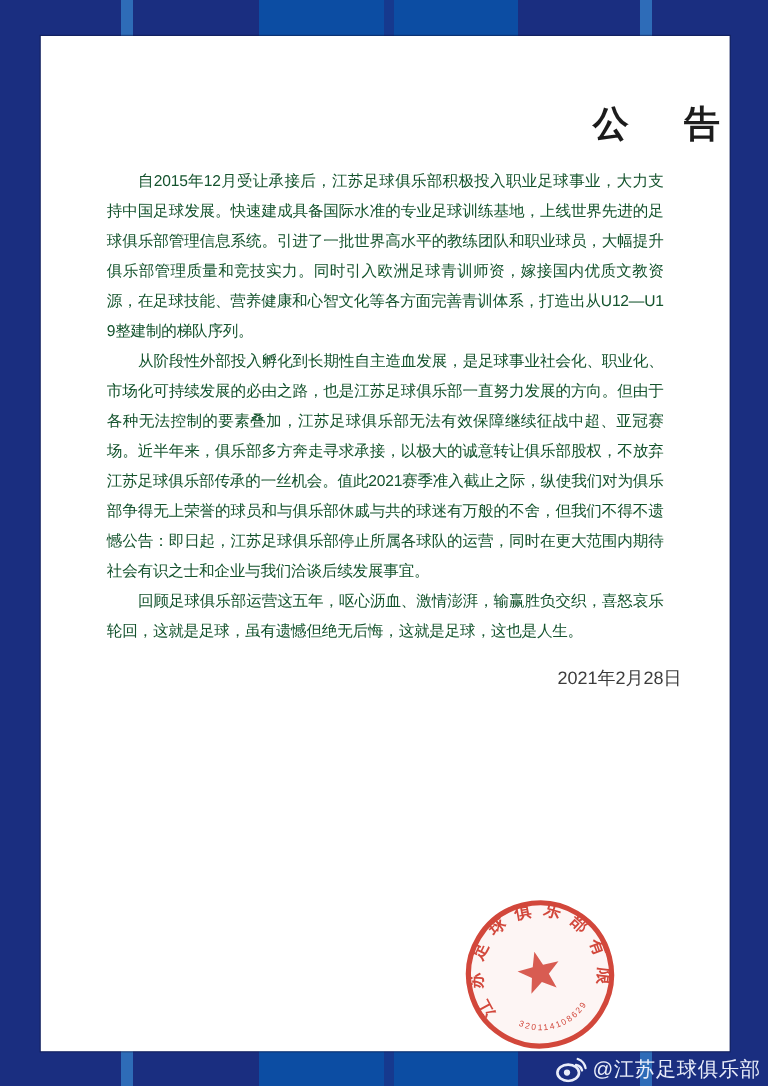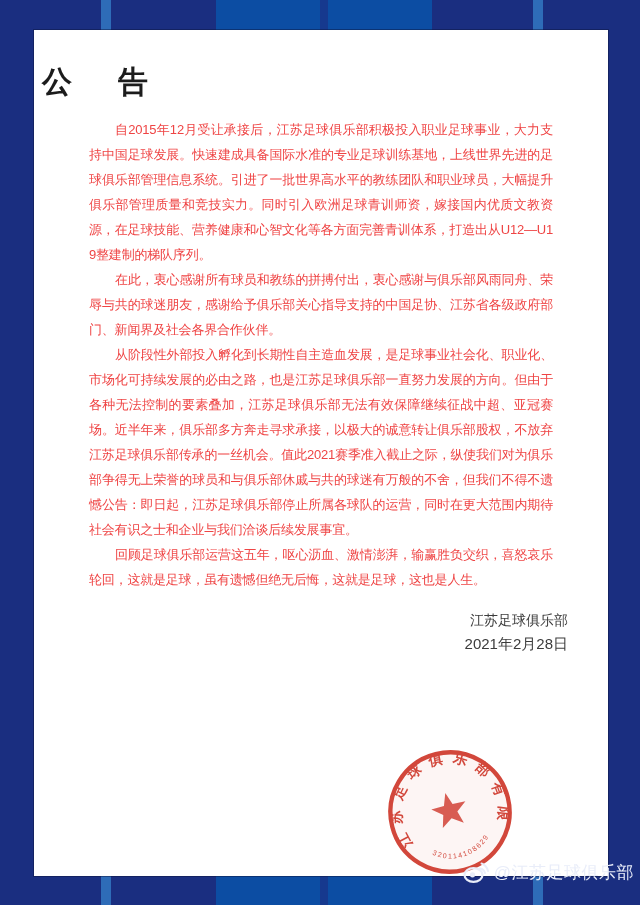--- a/index.html
+++ b/index.html
@@ -20,7 +20,7 @@
     padding:0;box-sizing:border-box;
   }
   .doc-title{
-    margin:32px 0 6px 0;text-align:left;
+    margin:53px 0 6px 0;text-align:right;
     font-size:30px;font-weight:bold;color:#1c1c1c;
     letter-spacing:8px;text-indent:8px;
   }

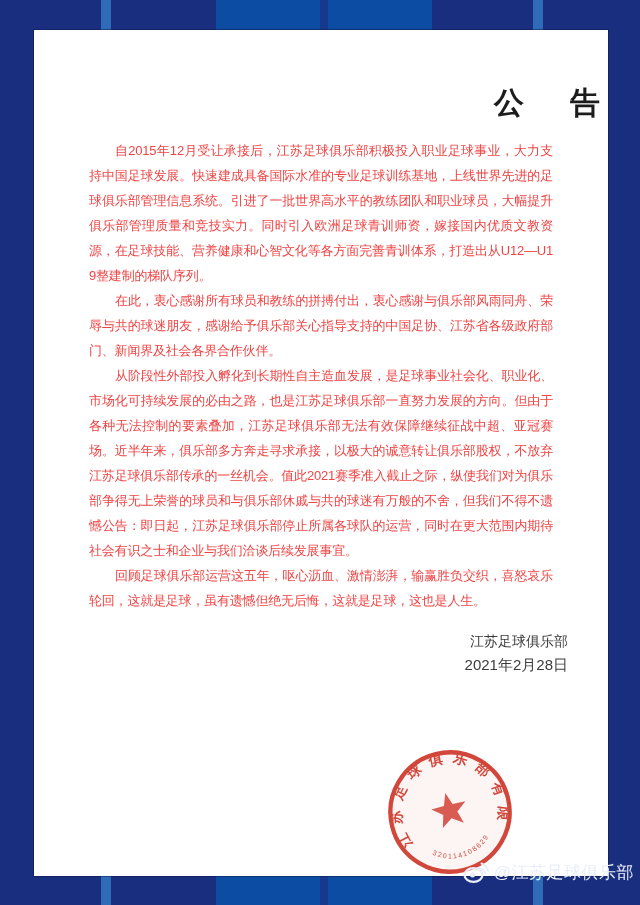--- a/index.html
+++ b/index.html
@@ -25,7 +25,7 @@
     letter-spacing:8px;text-indent:8px;
   }
   .body-text{
-    margin:14px 55px 0 55px;color:#ef4444;
+    margin:14px 55px 0 55px;color:#14532d;
     font-size:13px;line-height:25px;
     text-align:justify;word-break:break-all;letter-spacing:-0.2px;
   }

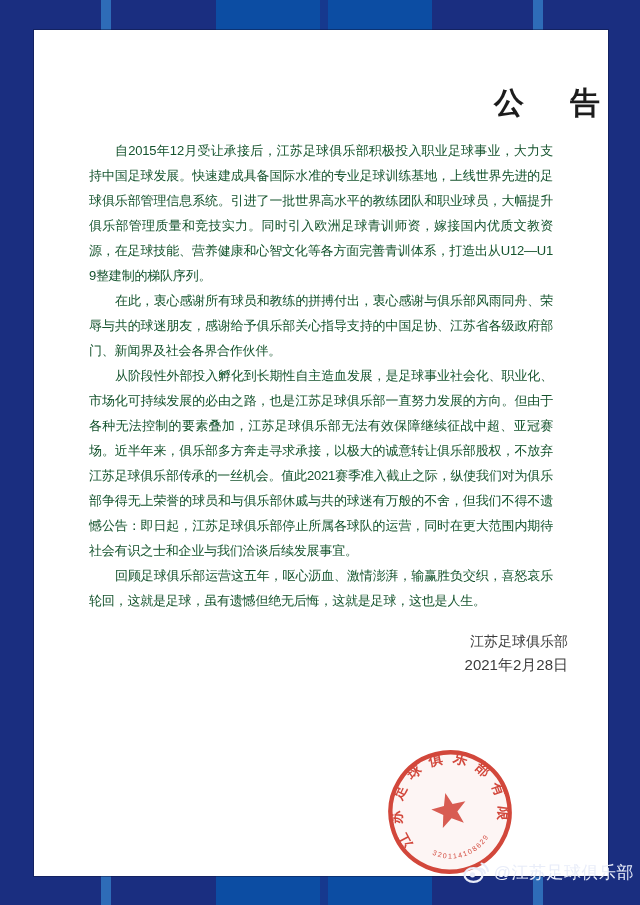--- a/index.html
+++ b/index.html
@@ -58,7 +58,6 @@
 
     <div class="body-text">
       <p>自2015年12月受让承接后，江苏足球俱乐部积极投入职业足球事业，大力支持中国足球发展。快速建成具备国际水准的专业足球训练基地，上线世界先进的足球俱乐部管理信息系统。引进了一批世界高水平的教练团队和职业球员，大幅提升俱乐部管理质量和竞技实力。同时引入欧洲足球青训师资，嫁接国内优质文教资源，在足球技能、营养健康和心智文化等各方面完善青训体系，打造出从U12—U19整建制的梯队序列。</p>
-      <p>在此，衷心感谢所有球员和教练的拼搏付出，衷心感谢与俱乐部风雨同舟、荣辱与共的球迷朋友，感谢给予俱乐部关心指导支持的中国足协、江苏省各级政府部门、新闻界及社会各界合作伙伴。</p>
       <p>从阶段性外部投入孵化到长期性自主造血发展，是足球事业社会化、职业化、市场化可持续发展的必由之路，也是江苏足球俱乐部一直努力发展的方向。但由于各种无法控制的要素叠加，江苏足球俱乐部无法有效保障继续征战中超、亚冠赛场。近半年来，俱乐部多方奔走寻求承接，以极大的诚意转让俱乐部股权，不放弃江苏足球俱乐部传承的一丝机会。值此2021赛季准入截止之际，纵使我们对为俱乐部争得无上荣誉的球员和与俱乐部休戚与共的球迷有万般的不舍，但我们不得不遗憾公告：即日起，江苏足球俱乐部停止所属各球队的运营，同时在更大范围内期待社会有识之士和企业与我们洽谈后续发展事宜。</p>
       <p>回顾足球俱乐部运营这五年，呕心沥血、激情澎湃，输赢胜负交织，喜怒哀乐轮回，这就是足球，虽有遗憾但绝无后悔，这就是足球，这也是人生。</p>
     </div>

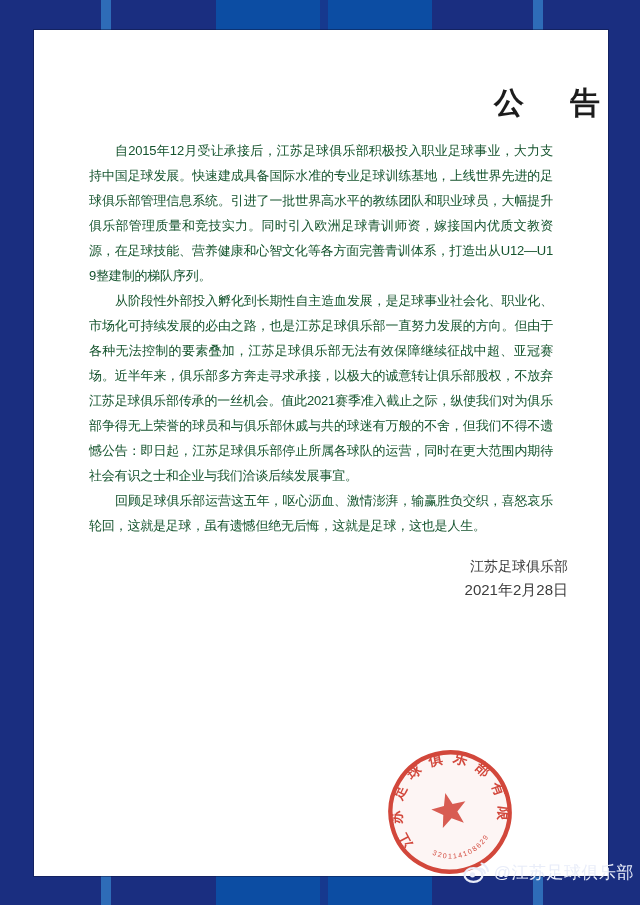--- a/index.html
+++ b/index.html
@@ -63,7 +63,6 @@
     </div>
 
     <div class="sig-block">
-      <div class="sig-name">江苏足球俱乐部</div>
       <div class="sig-date">2021年2月28日</div>
     </div>
 

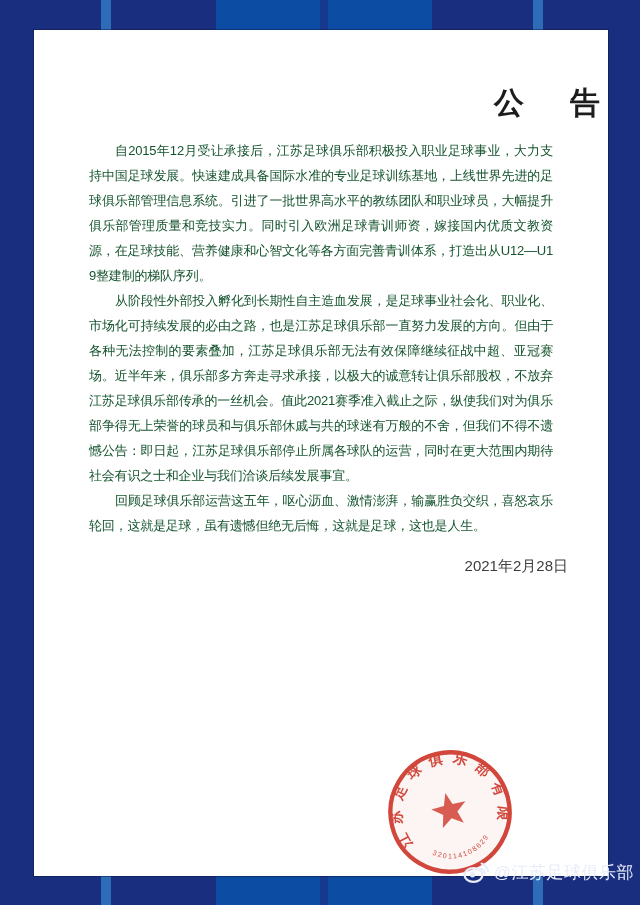--- a/index.html
+++ b/index.html
@@ -41,8 +41,8 @@
     transform:rotate(-14deg);opacity:.92;pointer-events:none;
   }
   #watermark{
-    position:absolute;right:6px;bottom:20px;height:24px;
-    display:flex;gap:5px;color:#e9edf9;
+    position:absolute;right:6px;bottom:2px;height:24px;
+    display:flex;align-items:center;gap:5px;color:#e9edf9;
     font-size:17px;font-weight:500;letter-spacing:.5px;
   }
   #watermark svg{display:block;}

